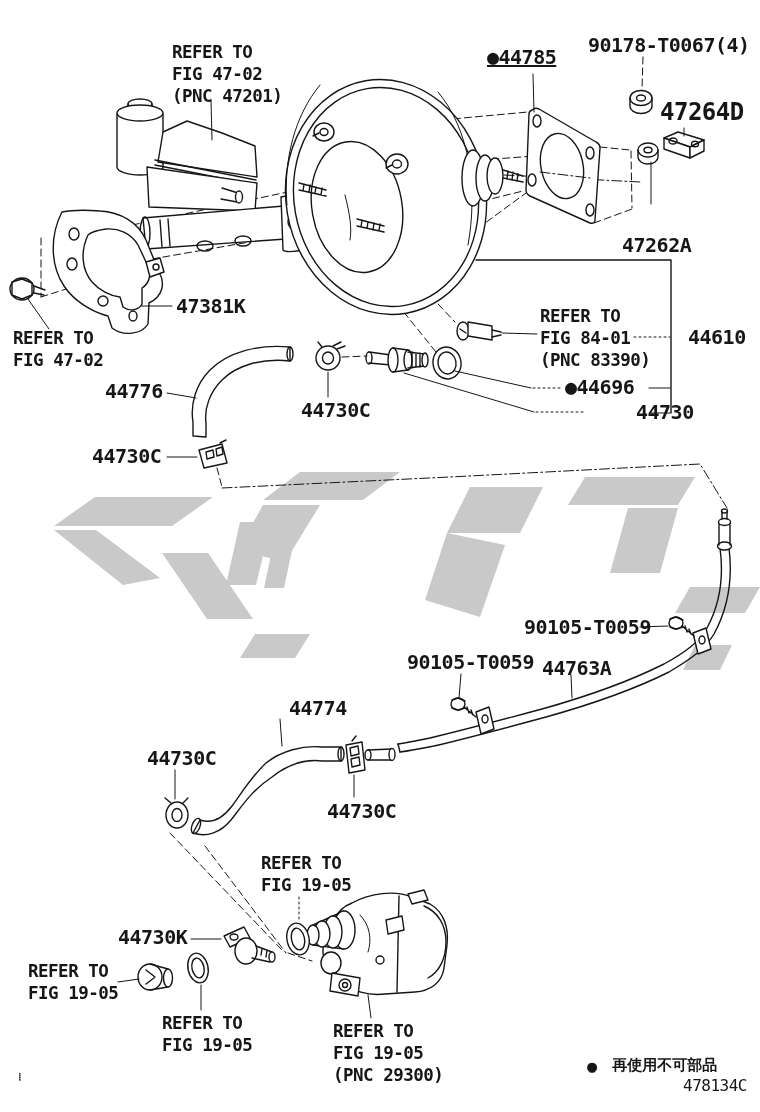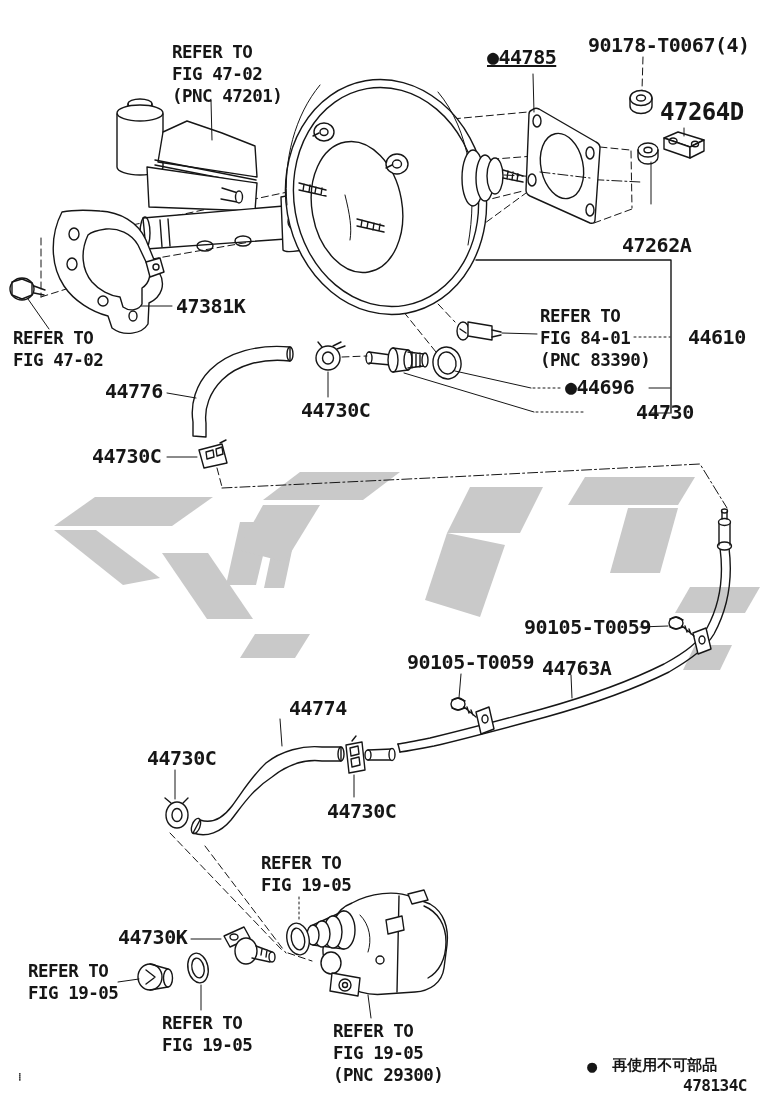--- a/index.html
+++ b/index.html
@@ -18,7 +18,7 @@
   .legend .row{display:flex;align-items:center;gap:6px;height:25px;}
   .legend .bullet{font-size:17px;}
   .legend .jp{font-size:15px;font-family:"DejaVu Sans", sans-serif;margin-left:9px;}
-  .code{position:absolute;font-weight:bold;font-size:16px;color:var(--line);letter-spacing:-0.5px;}
+  .code{position:absolute;font-weight:normal;font-size:16px;color:var(--line);letter-spacing:-0.5px;}
   .mark{position:absolute;font-size:11px;font-weight:bold;color:var(--line);}
   
   .ln{stroke:var(--line);fill:none;stroke-width:1.4;stroke-linecap:round;stroke-linejoin:round;}

